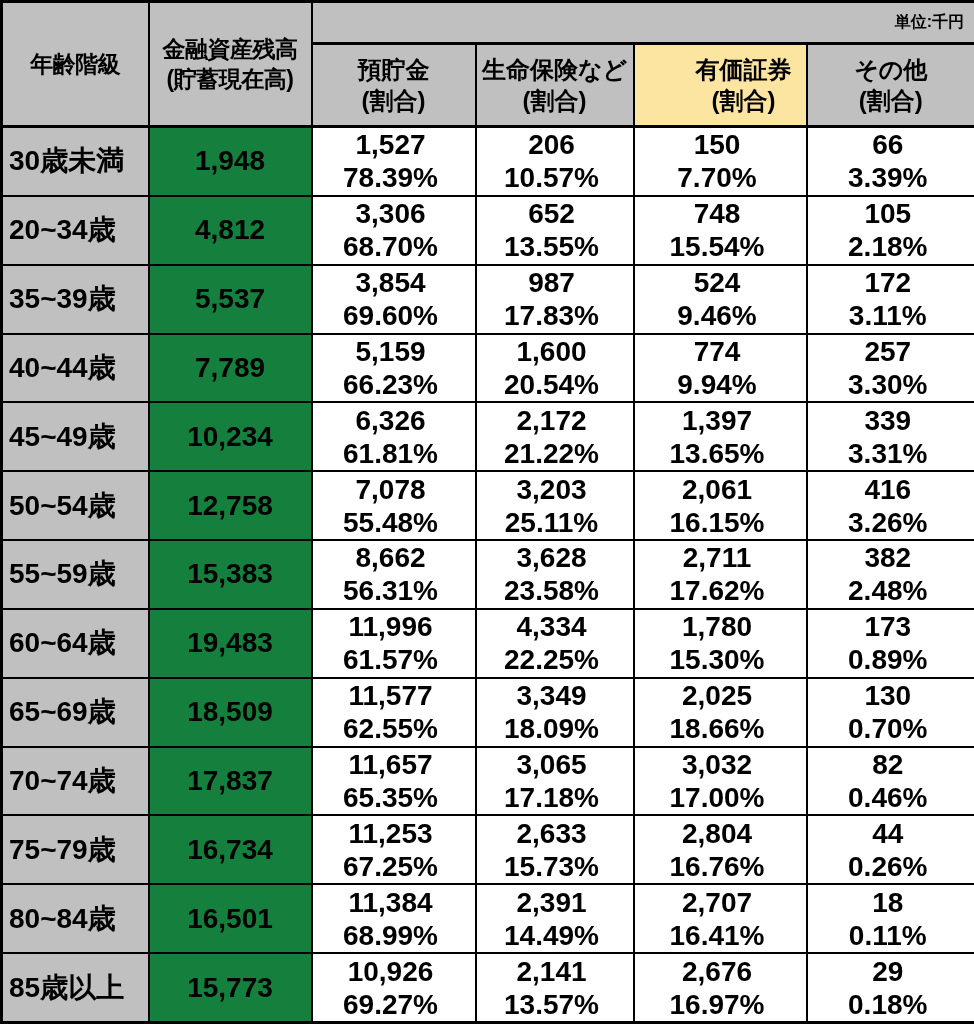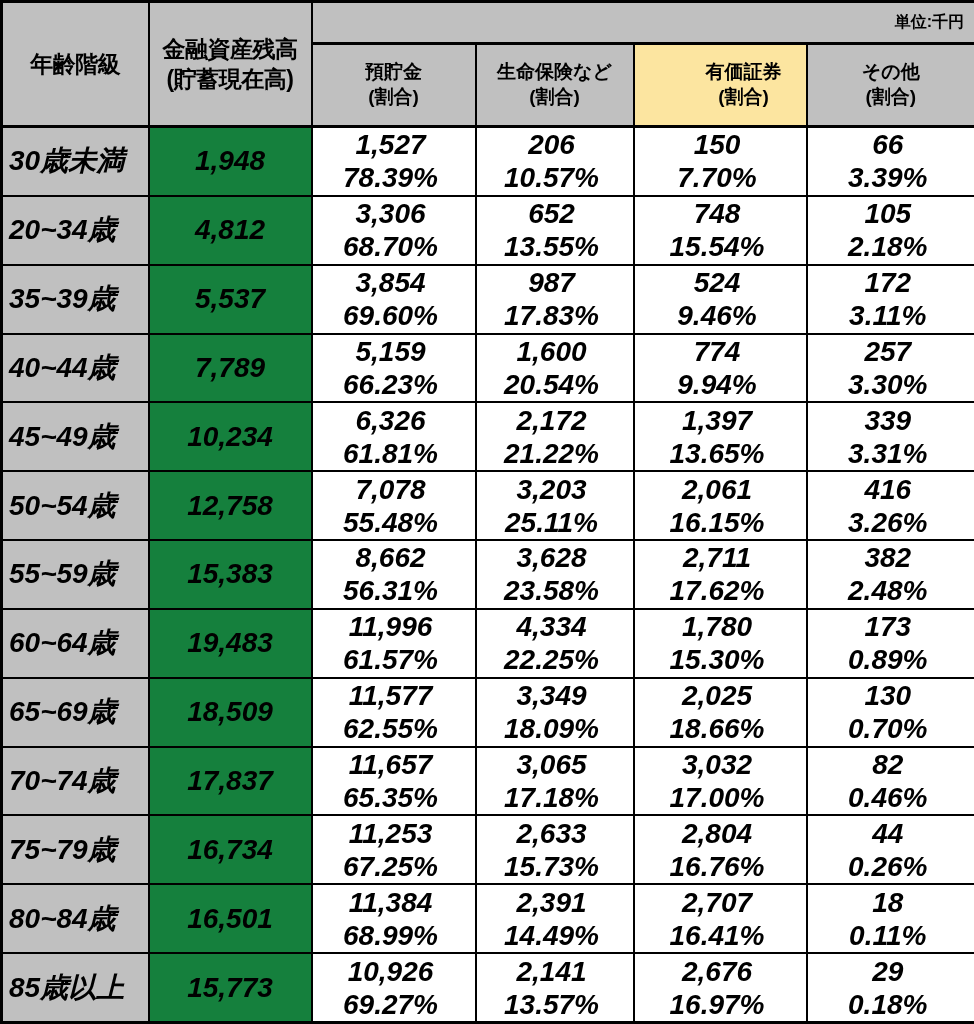--- a/index.html
+++ b/index.html
@@ -17,7 +17,7 @@
   .merged{vertical-align:middle;text-align:center;font-size:23px;line-height:1.32;
           letter-spacing:-0.5px;border-bottom:3px solid #000;white-space:nowrap;}
   tr.sub th{border-top:3px solid #000;border-bottom:3px solid #000;vertical-align:middle;
-            text-align:center;font-size:19px;line-height:1.3;white-space:nowrap;}
+            text-align:center;font-size:24px;line-height:1.3;white-space:nowrap;}
   th.yellow{background:#FCE5A0;padding-left:47px;}
   tbody tr{height:58px;font-style:italic;}
   tbody td.age{background:#C0C0C0;font-size:28px;text-align:left;vertical-align:middle;

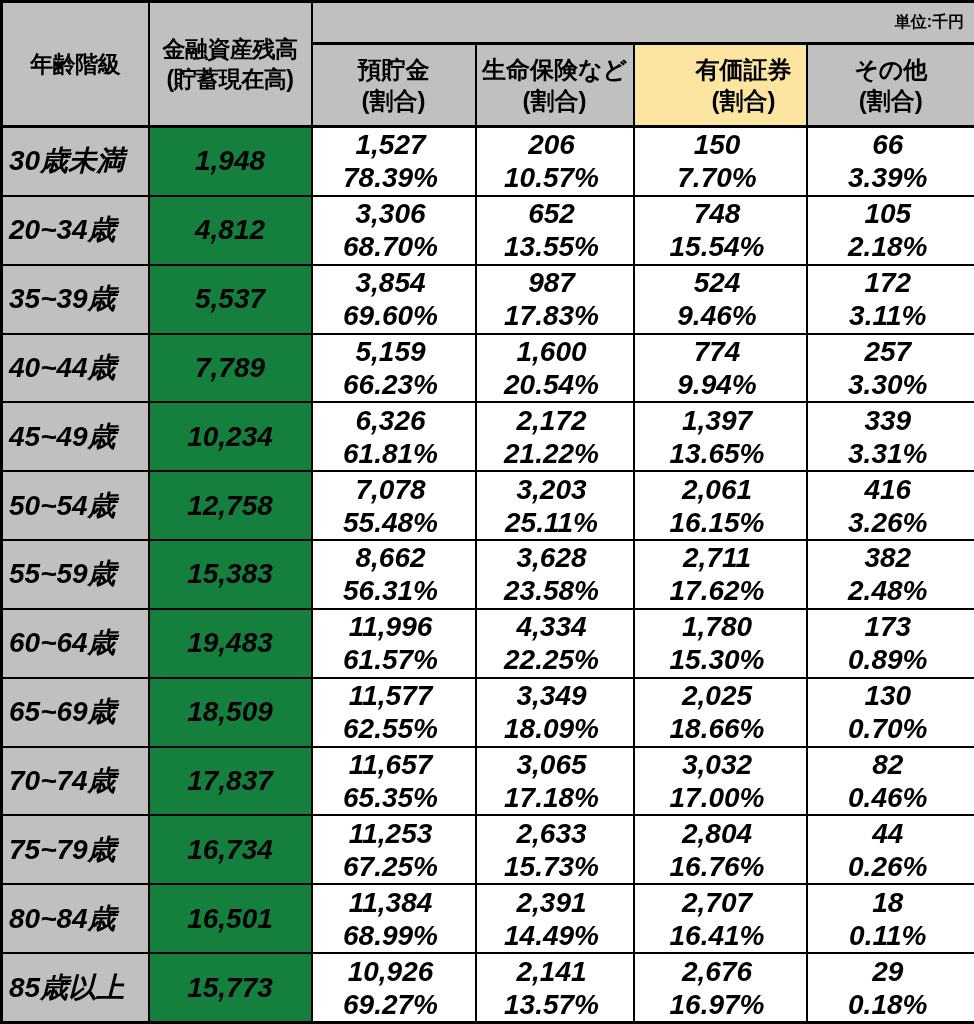--- a/index.html
+++ b/index.html
@@ -19,7 +19,7 @@
   tr.sub th{border-top:3px solid #000;border-bottom:3px solid #000;vertical-align:middle;
             text-align:center;font-size:24px;line-height:1.3;white-space:nowrap;}
   th.yellow{background:#FCE5A0;padding-left:47px;}
-  tbody tr{height:58px;font-style:italic;}
+  tbody tr{height:58px;}
   tbody td.age{background:#C0C0C0;font-size:28px;text-align:left;vertical-align:middle;
                padding-left:6px;white-space:nowrap;}
   tbody td.bal{background:#15803d;font-size:28px;text-align:center;vertical-align:middle;}

